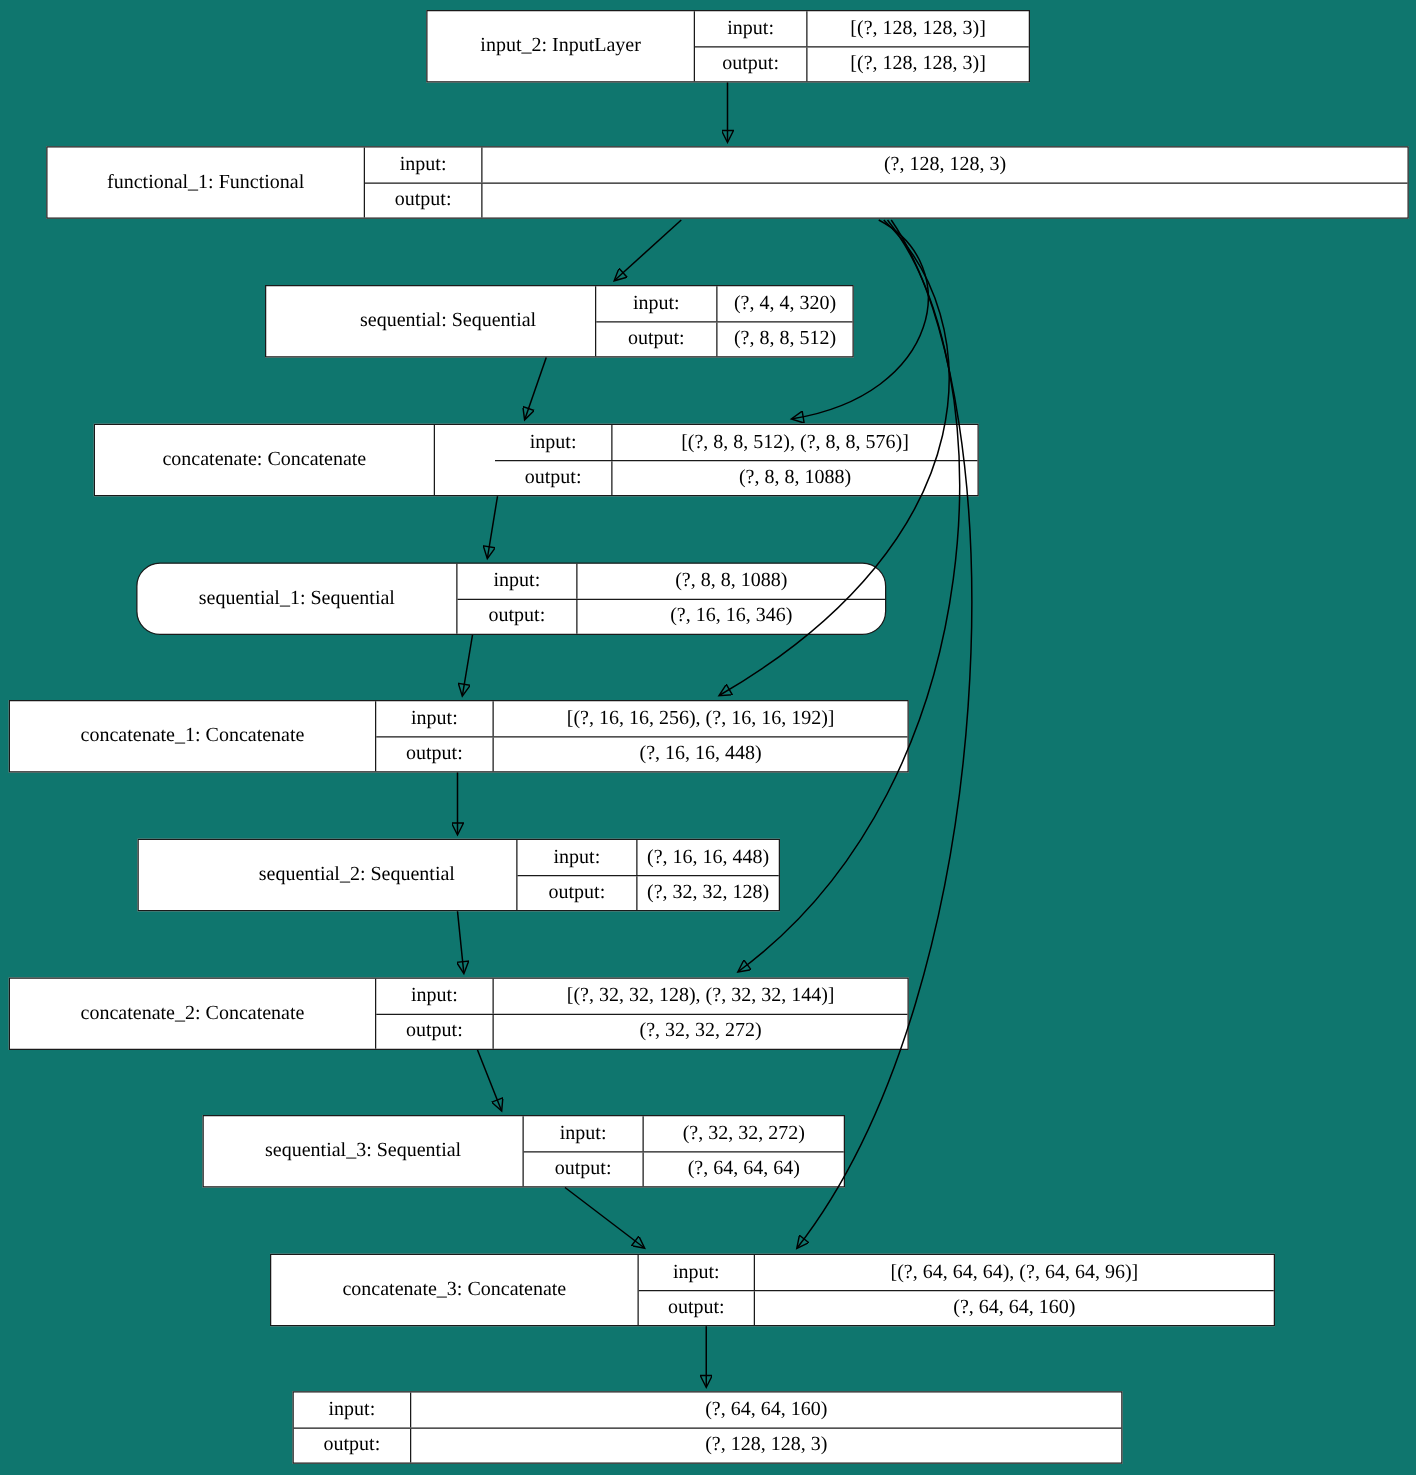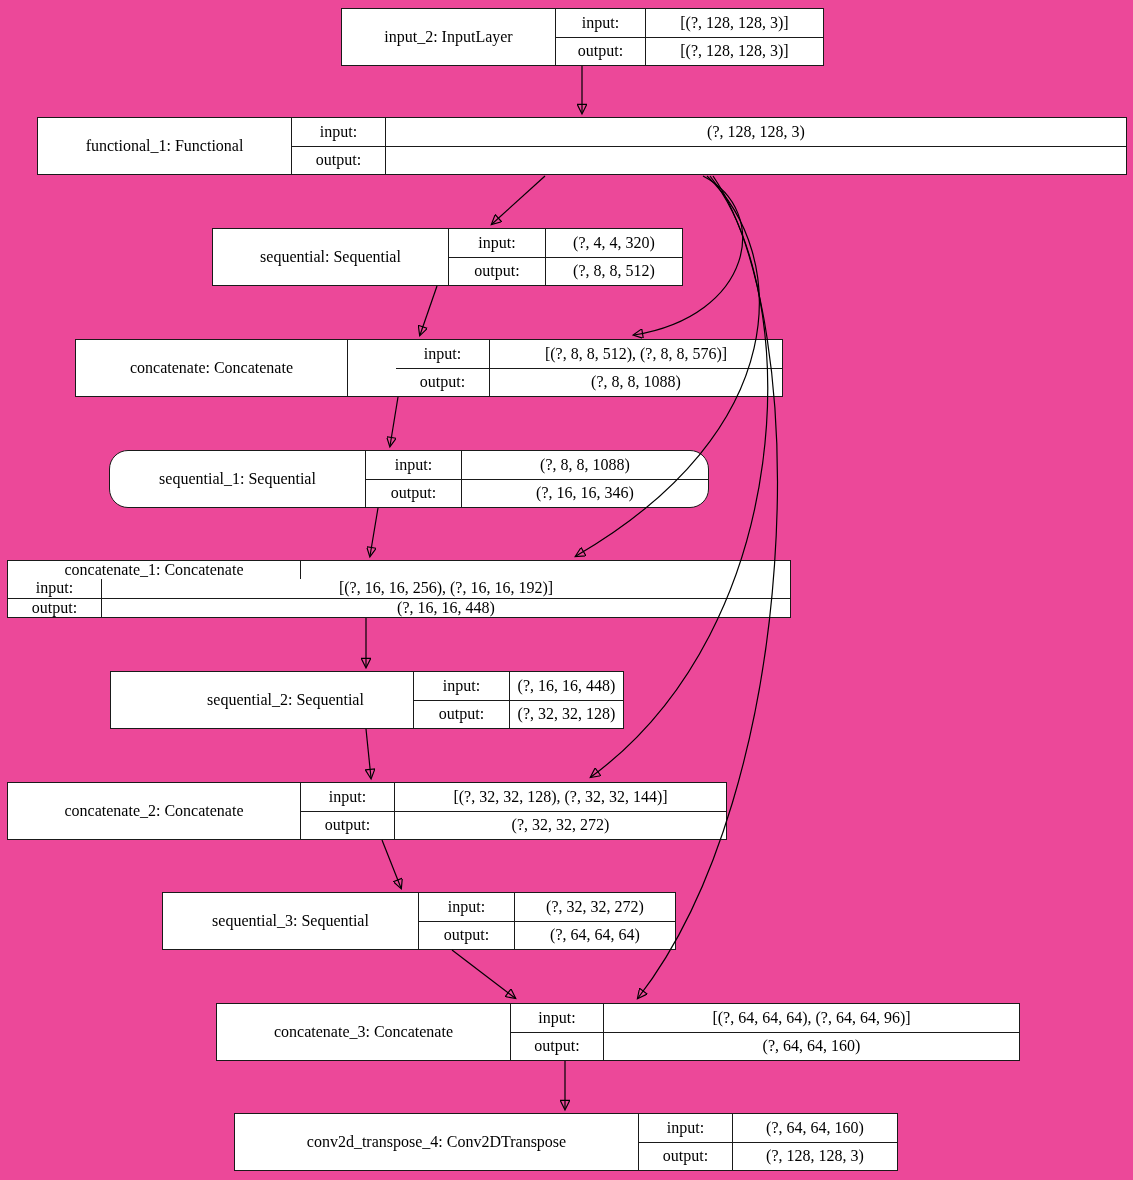--- a/index.html
+++ b/index.html
@@ -7,7 +7,7 @@
     position: relative;
     width: 1133px;
     height: 1180px;
-    background: #ec4899;
+    background: #0f766e;
     font-family: "Liberation Serif", "DejaVu Serif", serif;
     font-size: 16px;
     color: #000000;

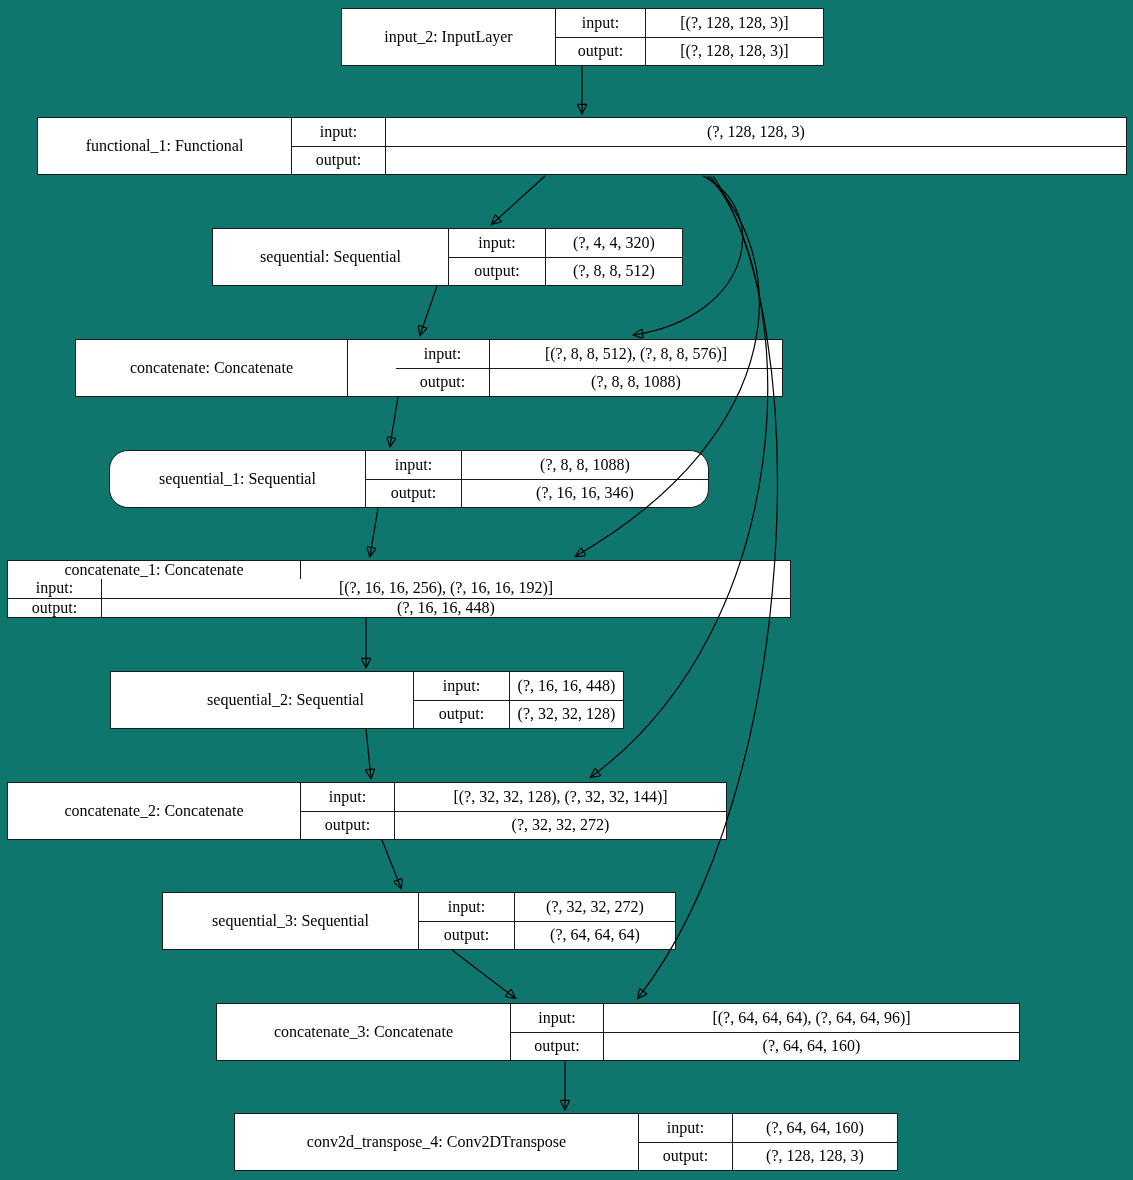--- a/index.html
+++ b/index.html
@@ -86,7 +86,7 @@
     </div>
   </div>
 
-  <div class="node" style="left:212px;top:228px;width:471px;">
+  <div class="node" style="left:212px;top:228px;width:471px;padding-left:28px;">
     <div class="cell title-cell" style="width:236px;">sequential: Sequential</div>
     <div class="io-col">
       <div class="io-row">

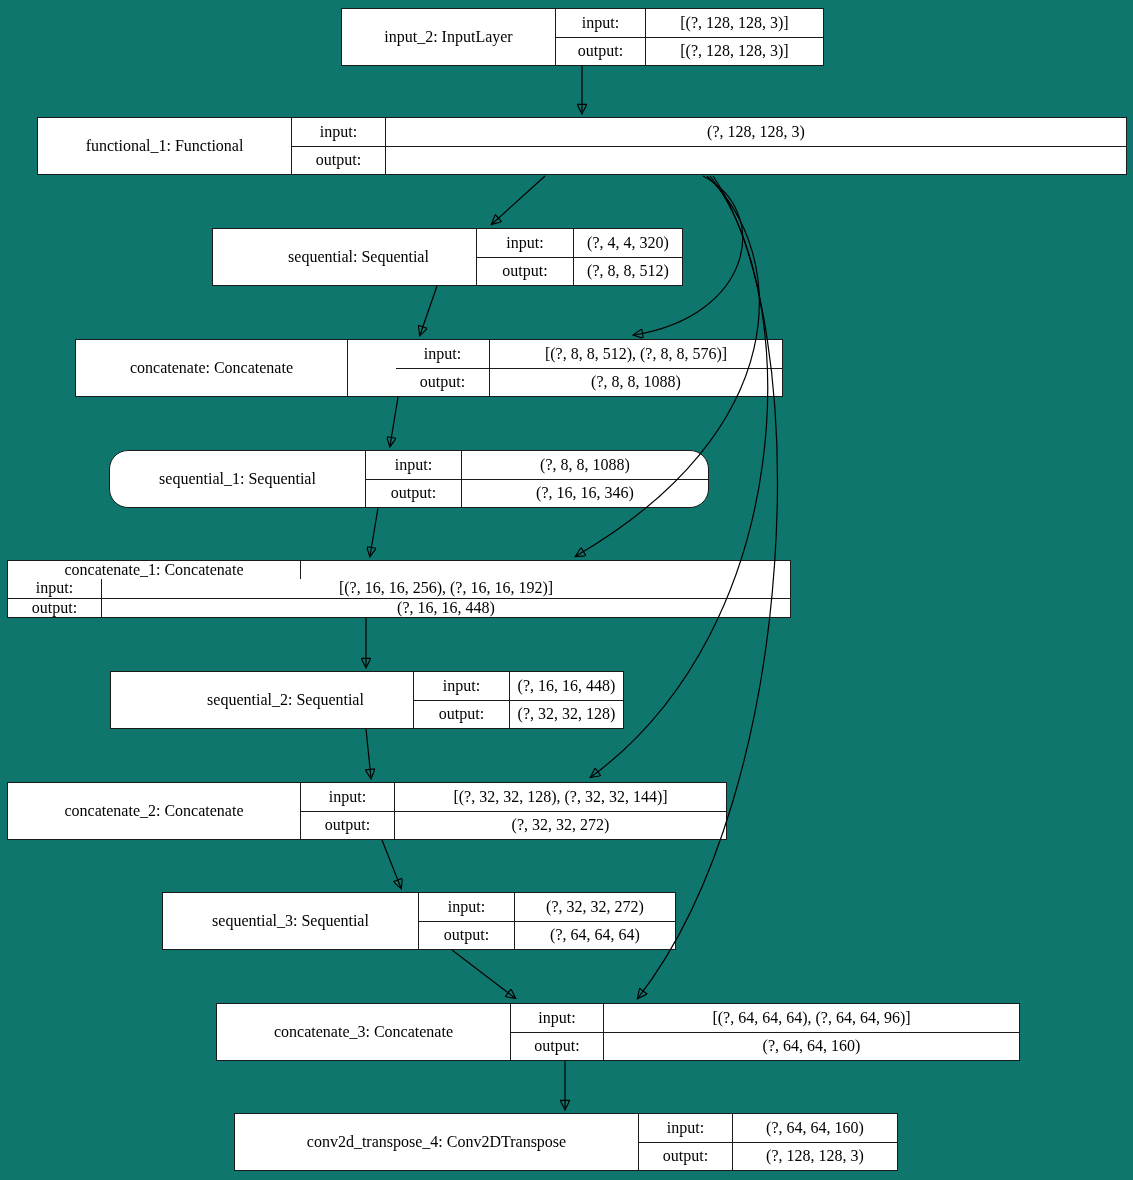--- a/index.html
+++ b/index.html
@@ -128,7 +128,7 @@
     </div>
   </div>
 
-  <div class="node" style="left:7px;top:560px;width:784px;flex-direction:column;">
+  <div class="node" style="left:7px;top:560px;width:720px;">
     <div class="cell title-cell" style="width:293px;">concatenate_1: Concatenate</div>
     <div class="io-col">
       <div class="io-row">

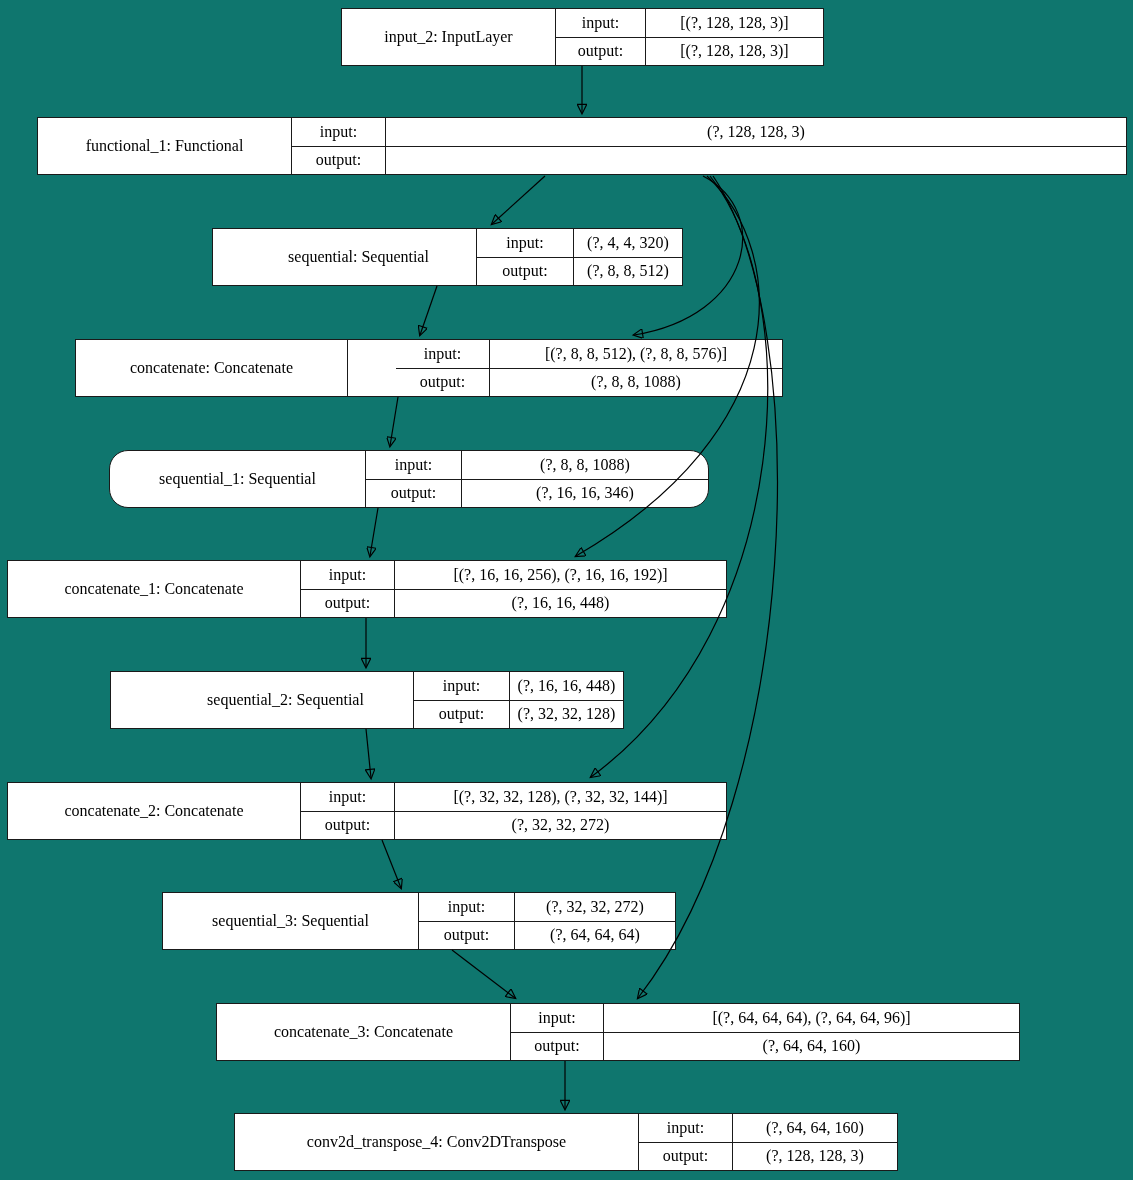--- a/index.html
+++ b/index.html
@@ -199,7 +199,6 @@
   </div>
 
   <div class="node" style="left:234px;top:1113px;width:664px;">
-    <div class="cell title-cell" style="width:404px;">conv2d_transpose_4: Conv2DTranspose</div>
     <div class="io-col">
       <div class="io-row">
         <div class="cell io-label" style="width:94px;">input:</div>

